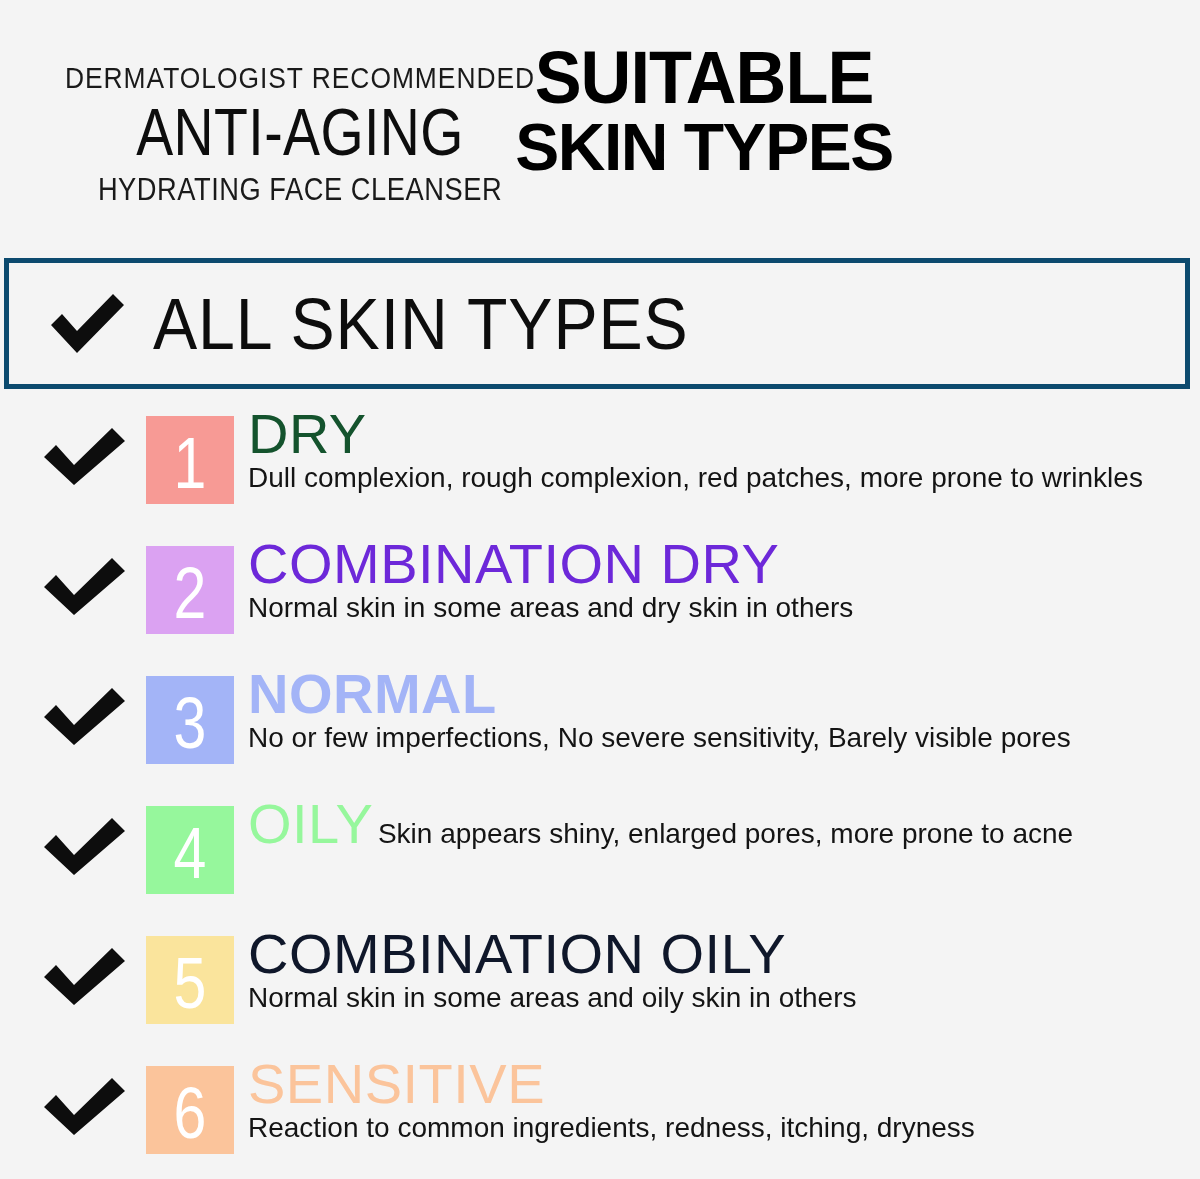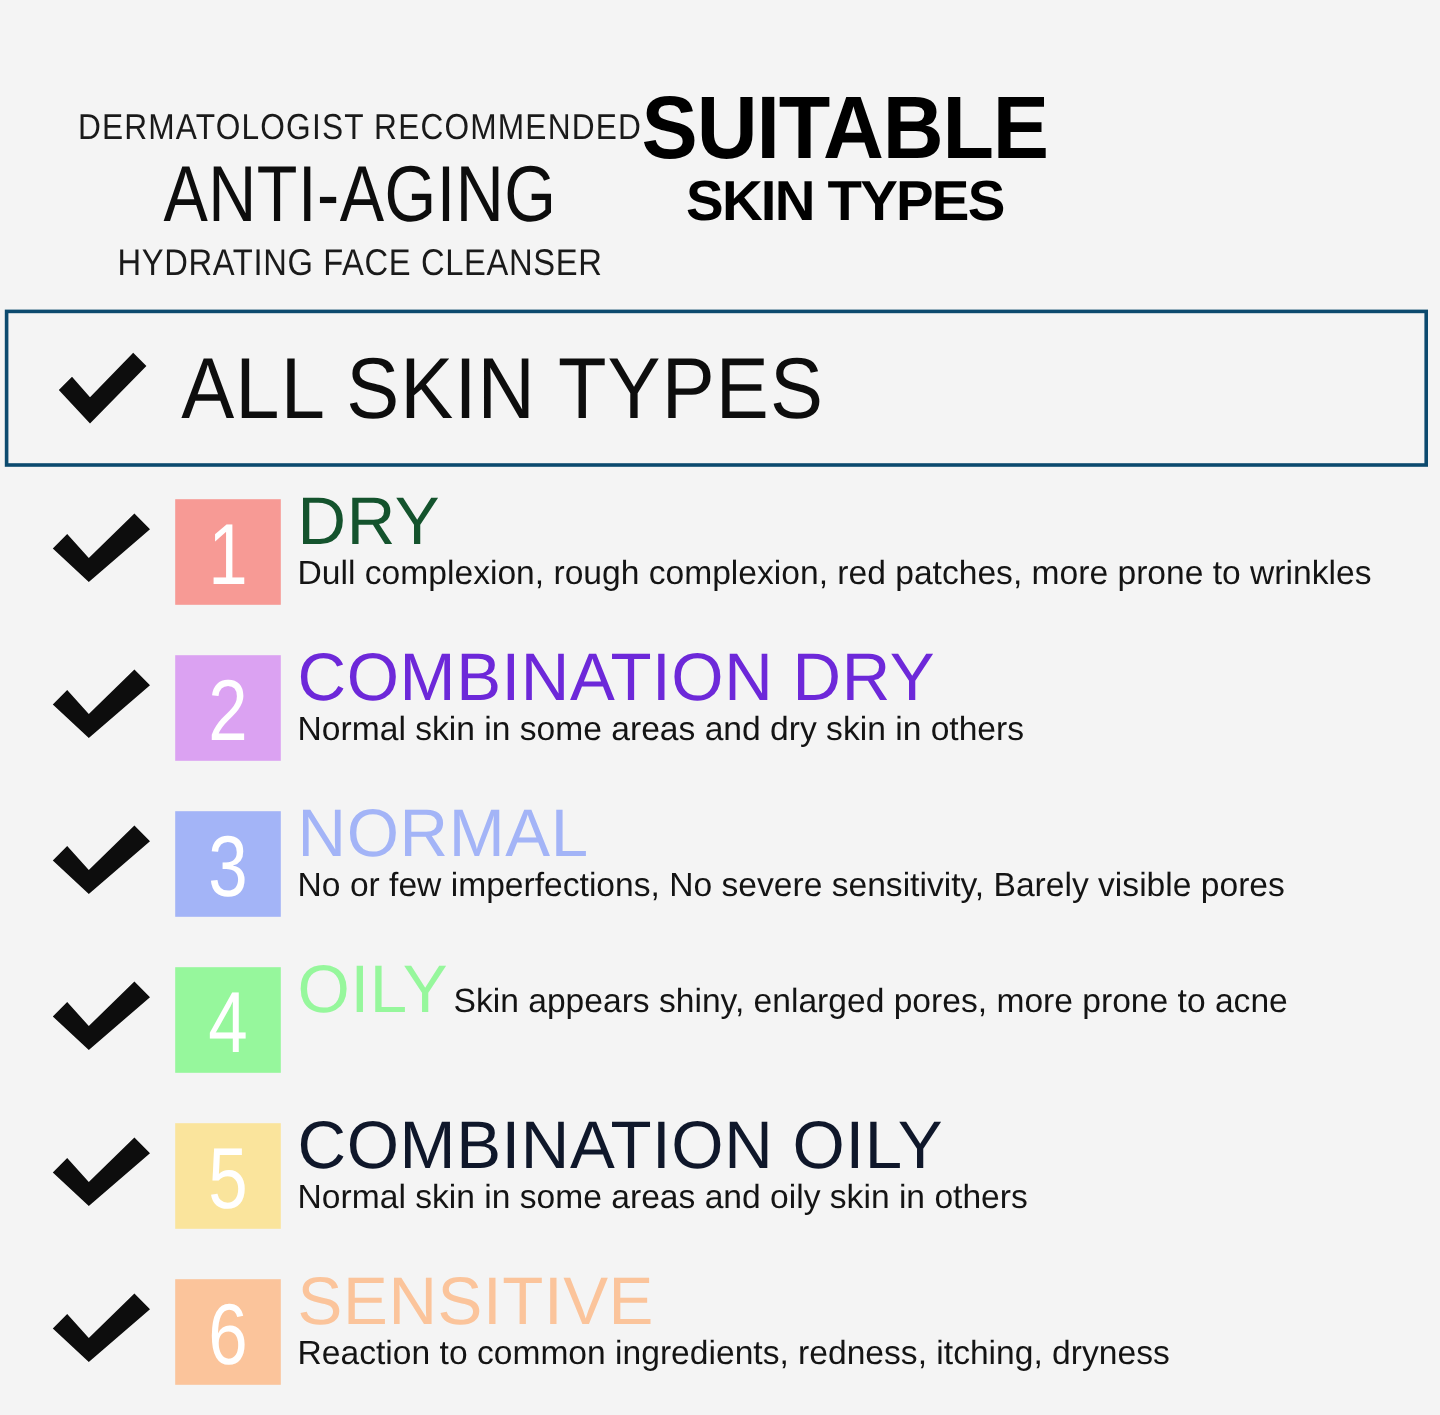--- a/index.html
+++ b/index.html
@@ -23,7 +23,6 @@
     height: 250px;
     width: 969px;
     background: #f4f4f4;
-    margin-top: 29px;
   }
   .header-left {
     position: absolute;

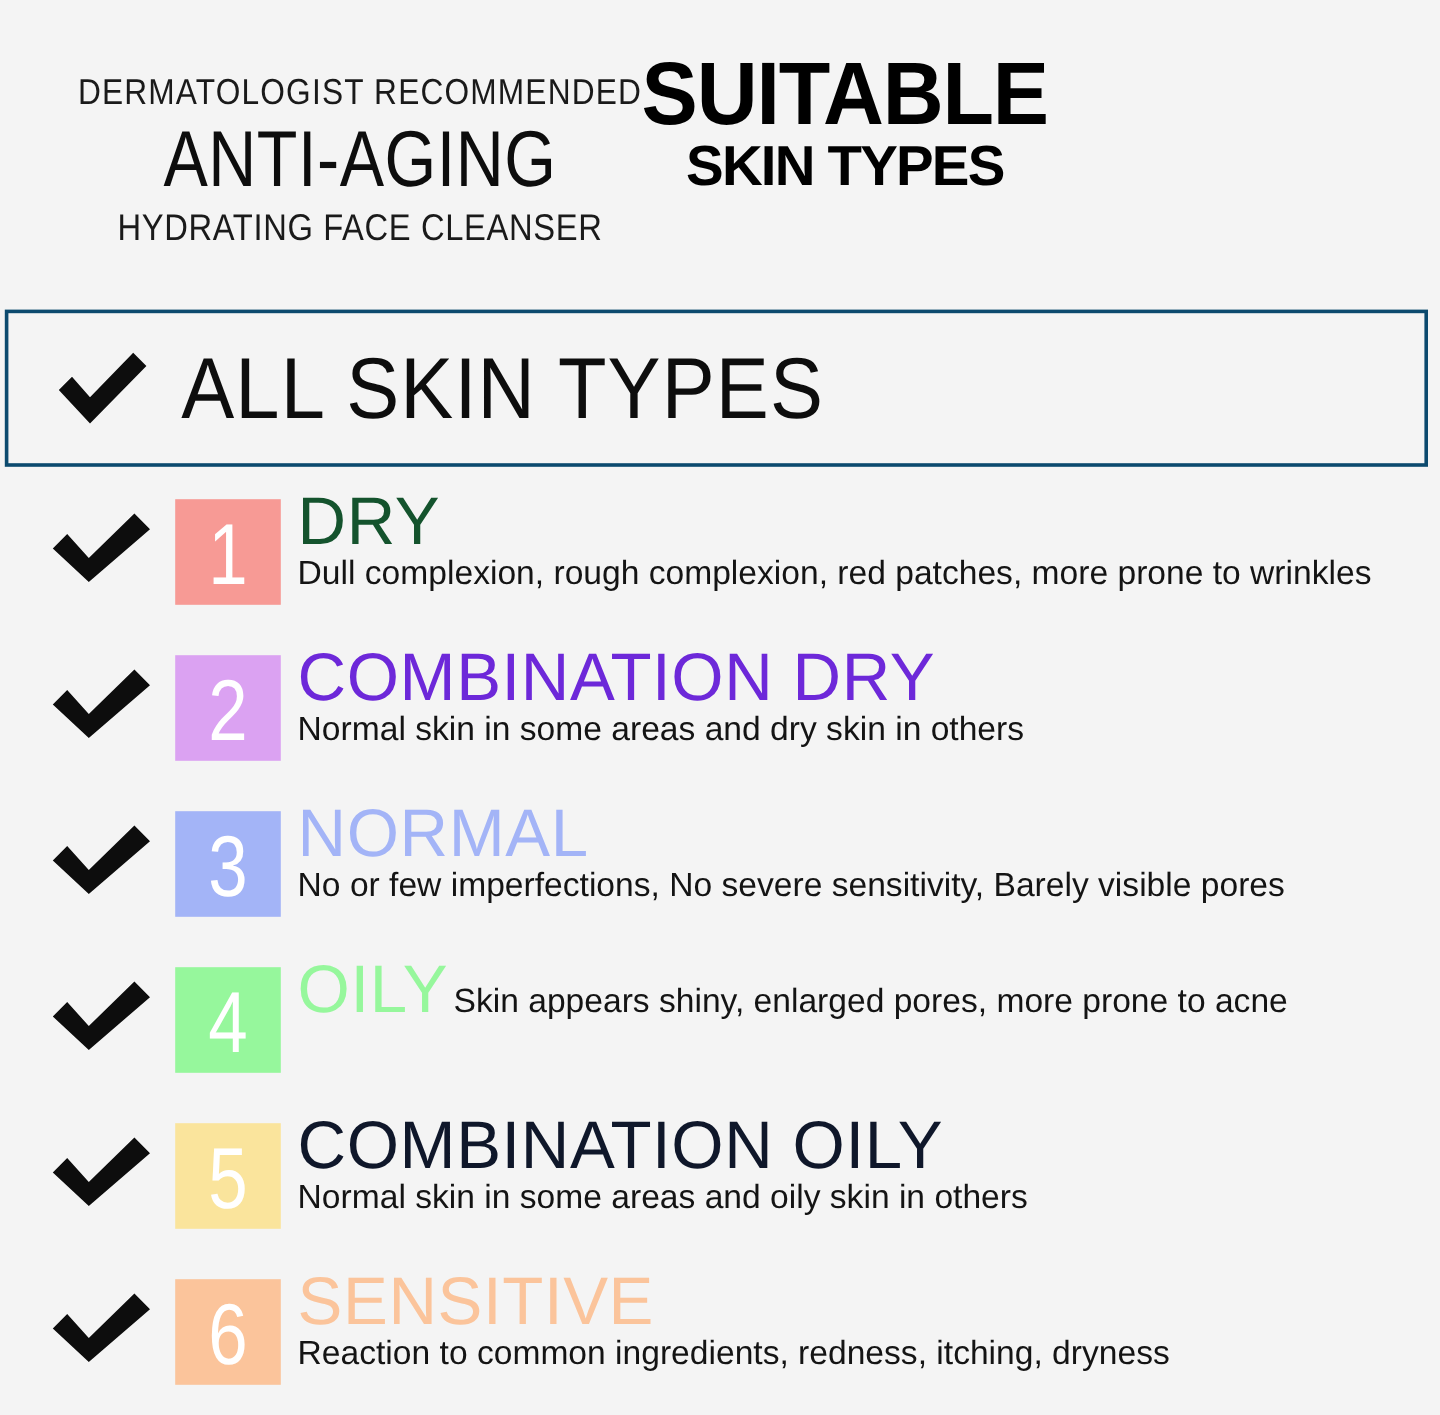--- a/index.html
+++ b/index.html
@@ -86,7 +86,7 @@
     white-space: nowrap;
   }
   .hr-line.second {
-    font-size: 47px;
+    font-size: 66px;
     letter-spacing: -1.5px;
     transform: scaleX(1.0);
   }

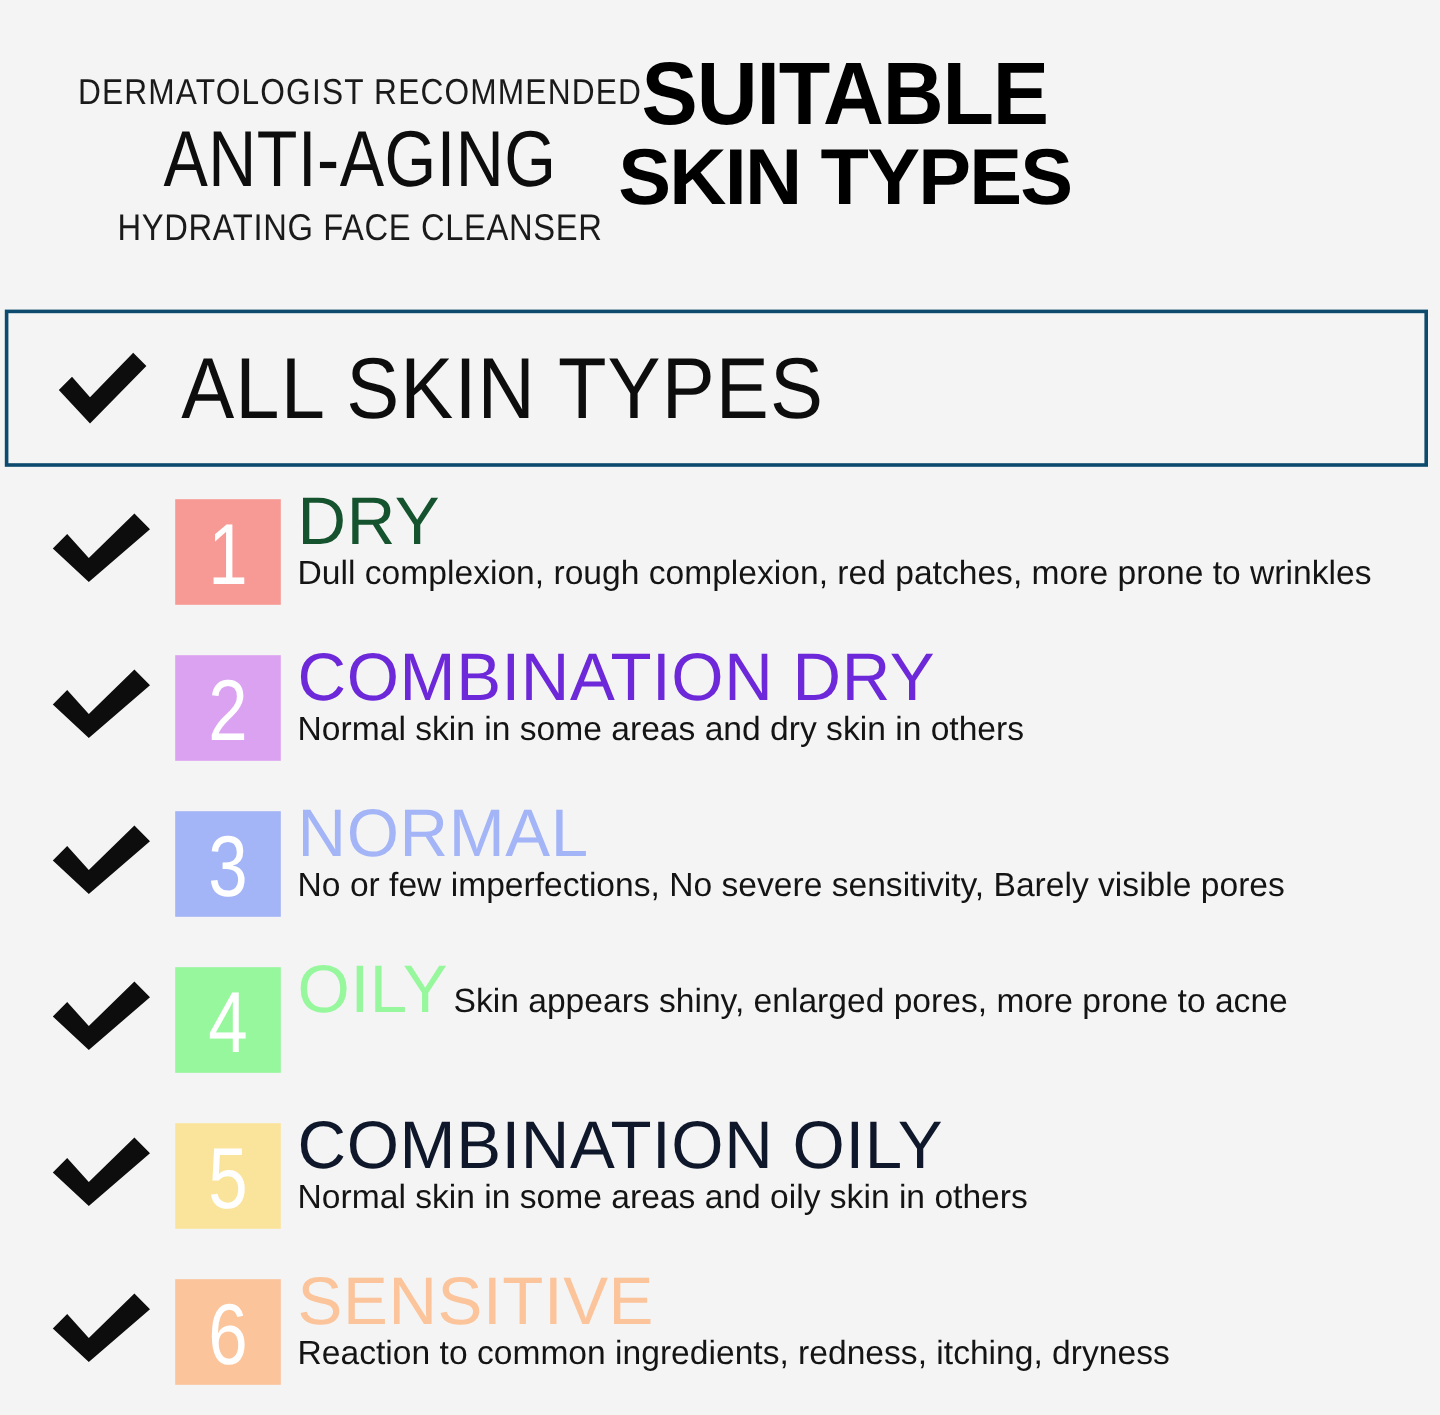--- a/index.html
+++ b/index.html
@@ -98,7 +98,7 @@
     top: 258px;
     width: 1186px;
     height: 131px;
-    border: 3px solid #0c4a6e;
+    border: 5px solid #0c4a6e;
     box-sizing: border-box;
     background: #f4f4f4;
     display: flex;

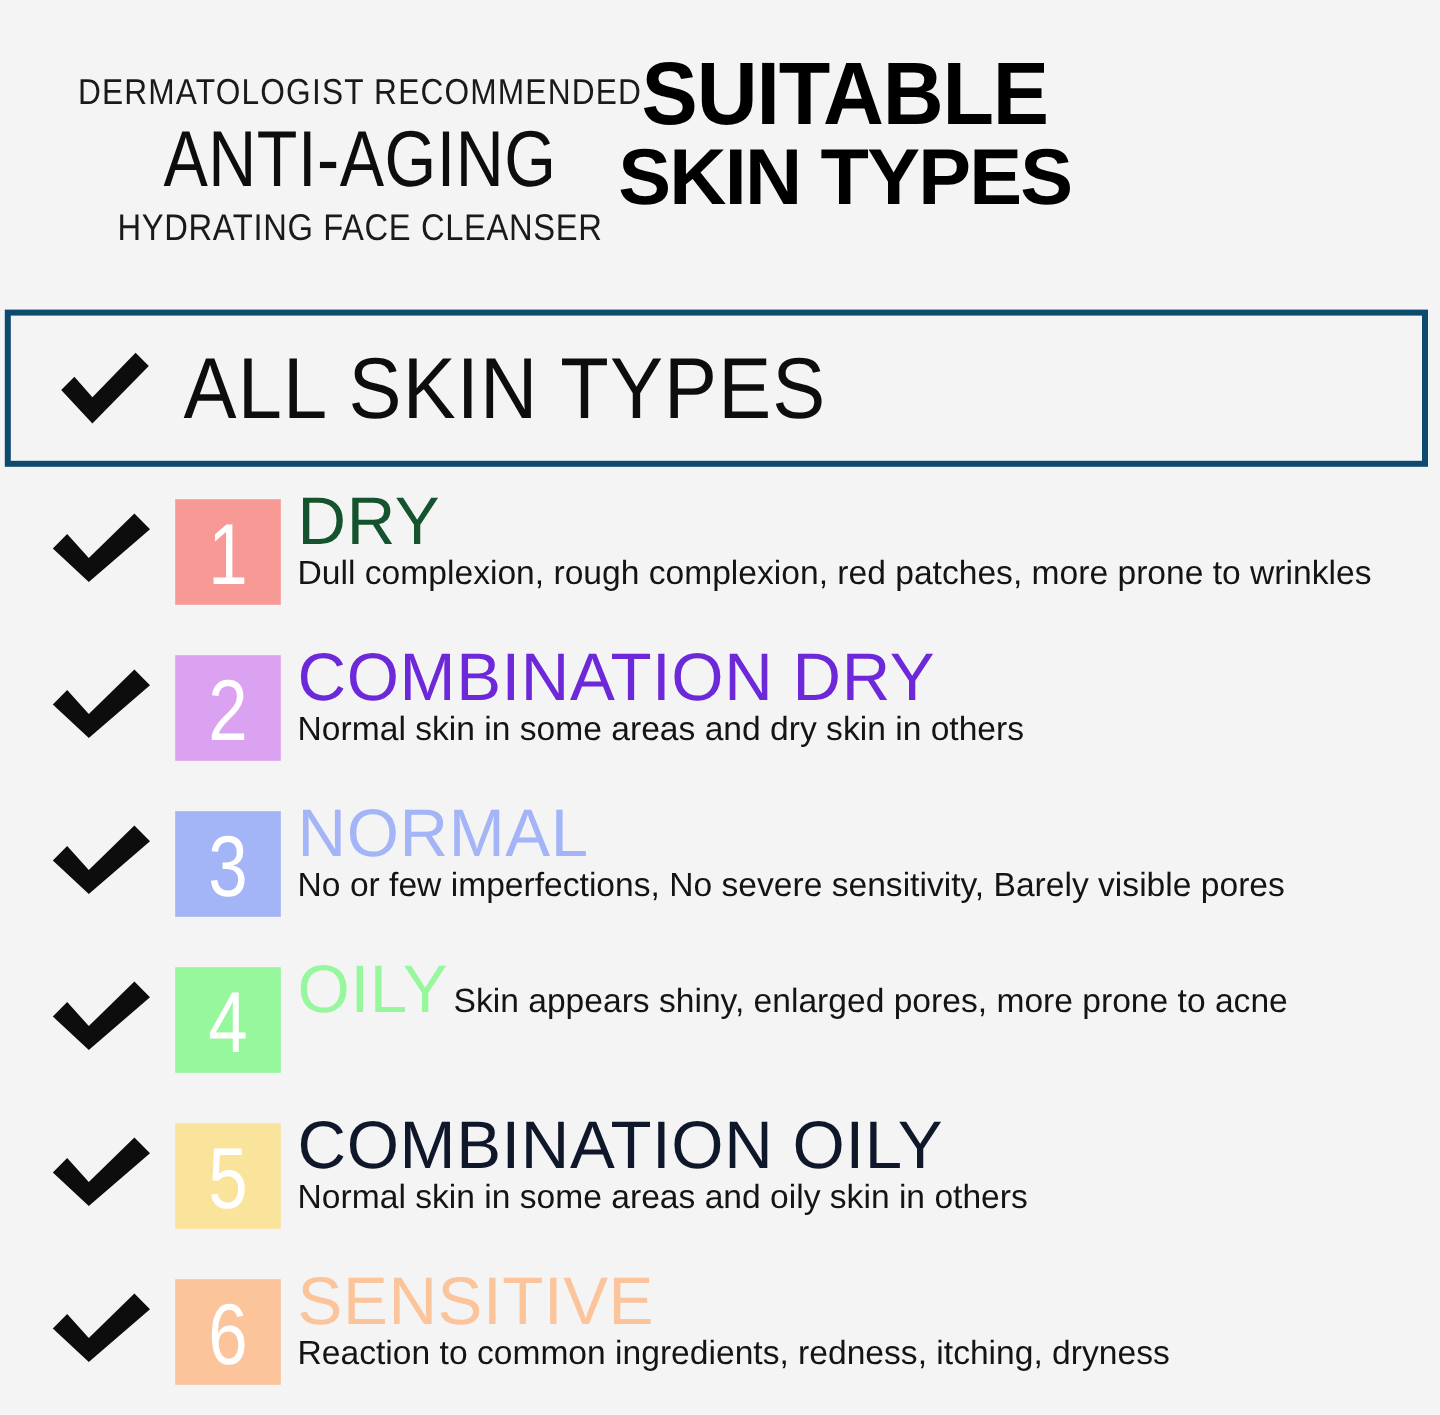--- a/index.html
+++ b/index.html
@@ -259,7 +259,7 @@
       <span>3</span>
     </span>
     <span class="row-body">
-      <span class="row-title" style="color: rgb(163, 180, 247);">NORMAL</span>
+      <span class="row-title" style="color: rgb(163, 180, 247); font-weight: bold;">NORMAL</span>
       <span class="row-desc">No or few imperfections, No severe sensitivity, Barely visible pores</span>
     </span>
   </div>

